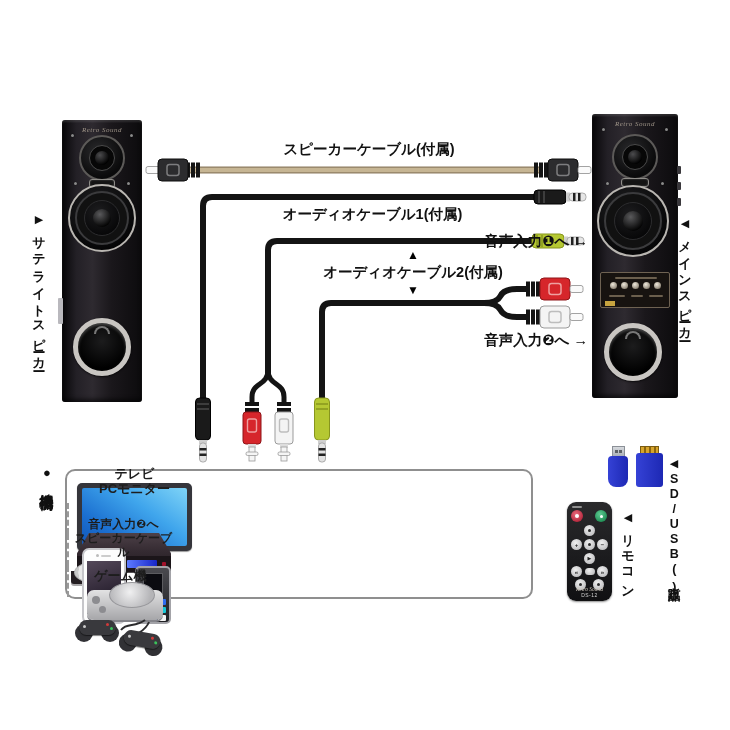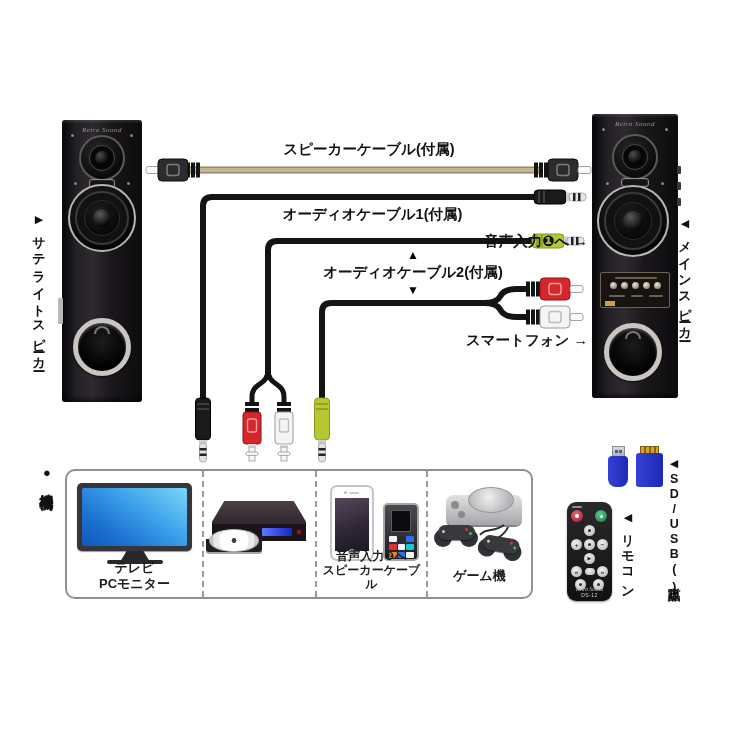--- a/index.html
+++ b/index.html
@@ -316,7 +316,7 @@
     <span class="clabel" style="position:static;">オーディオケーブル2(付属)</span>
     <span class="tri">▼</span>
   </div>
-  <div class="clabel right" style="left:462px; top:331px; width:126px;">スマートフォン →</div>
+  <div class="clabel right" style="left:462px; top:331px; width:126px;">音声入力❷へ →</div>
 
   <div class="vlabel" style="left:34px; top:466px; width:26px;">
     <span class="arrow" style="font-size:13px;">●</span>

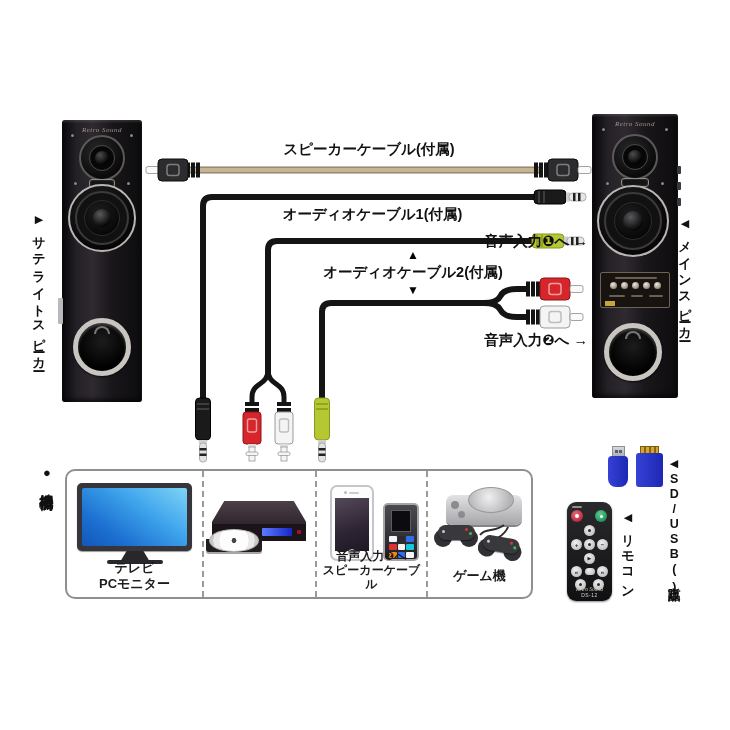--- a/index.html
+++ b/index.html
@@ -50,7 +50,7 @@
   .cable2block { position:absolute; display:flex; flex-direction:column; align-items:center; gap:2px; }
 
   
-  .devbox { position:absolute; border:2px solid #8f8f8f; border-radius:10px; display:flex; background:#fff; }
+  .devbox { position:absolute; border:2px solid #8f8f8f; border-radius:10px; display:flex; background:#fff;flex-direction:column; }
   .devcell { position:relative; height:100%; }
   .devcell + .devcell { border-left:2px dashed #9a9a9a; }
   .devlabels { position:absolute; left:0; right:0; bottom:6px; text-align:center; font-size:13px;

